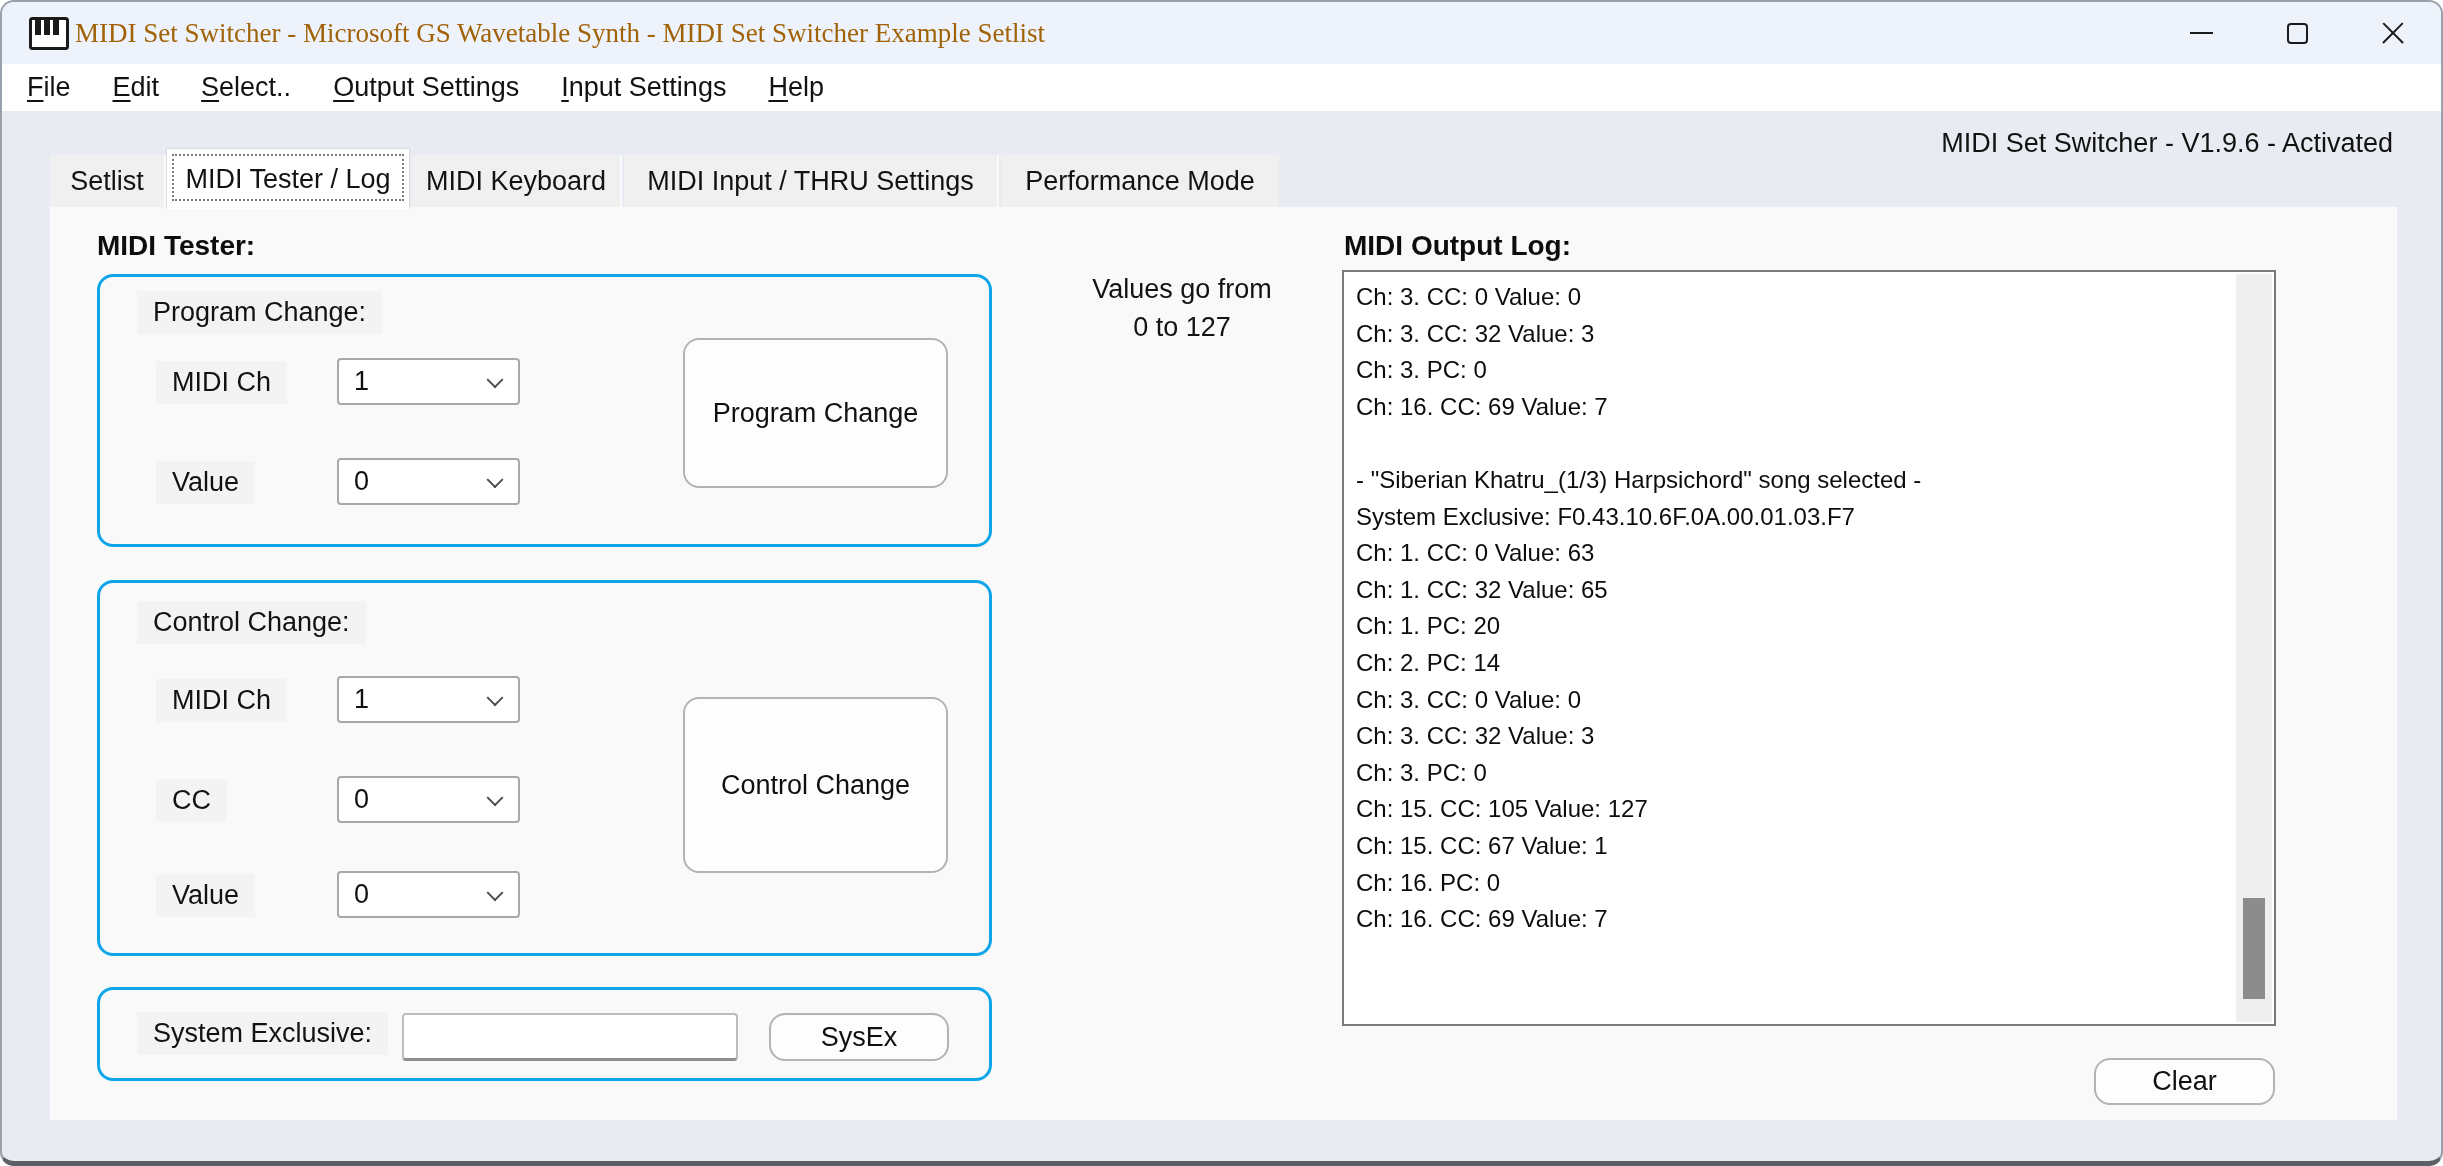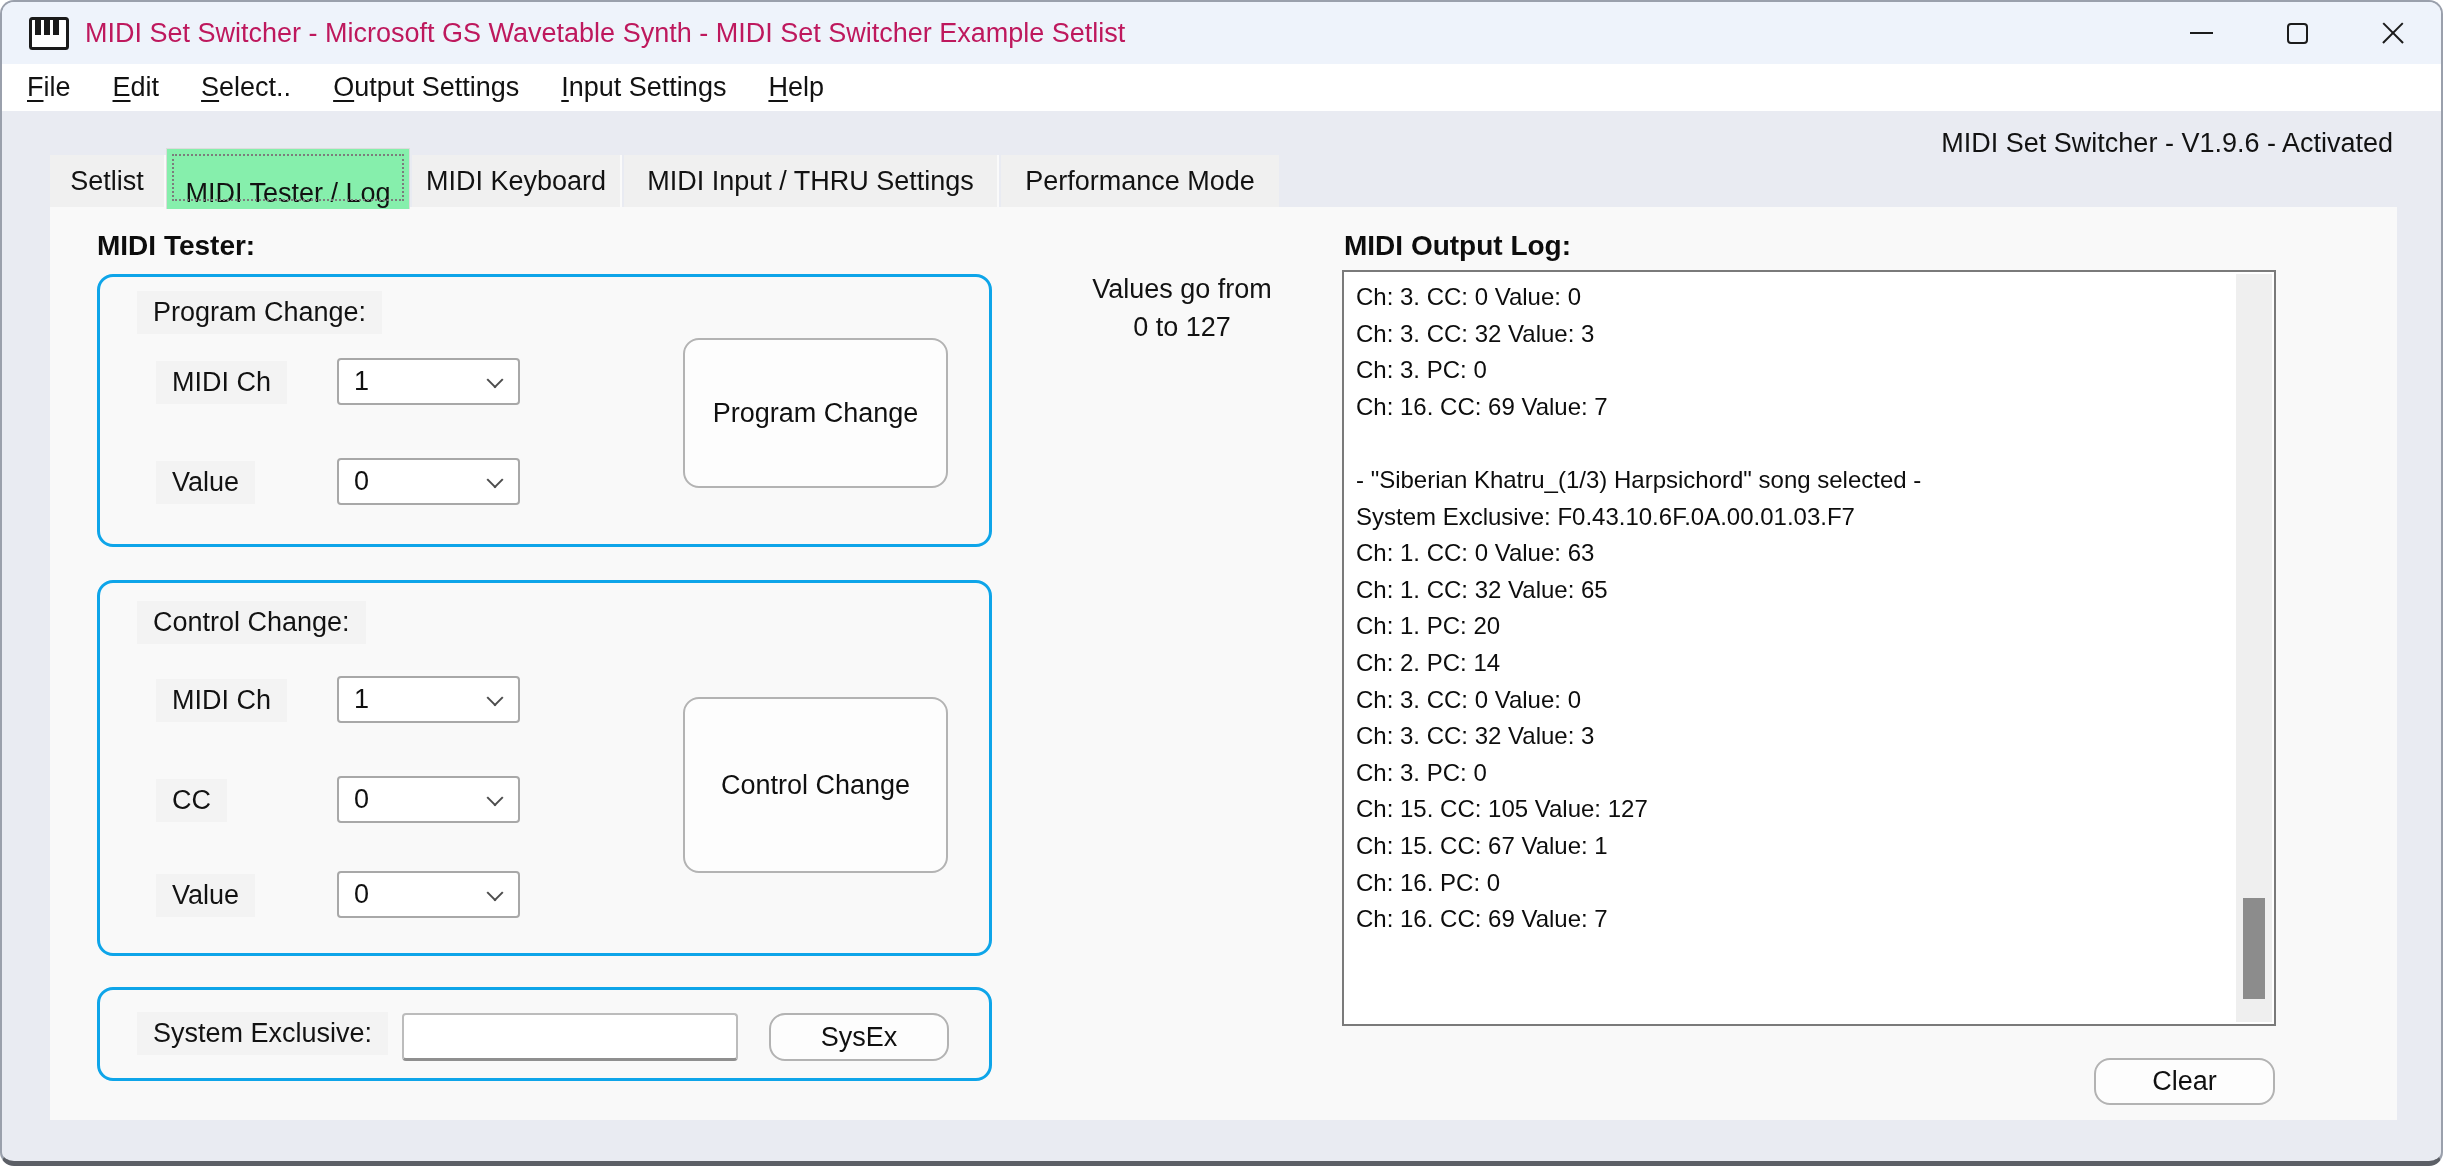--- a/index.html
+++ b/index.html
@@ -13,7 +13,7 @@
   #titlebar{ position:absolute; left:0; top:0; width:100%; height:62px;
     background:#eef3fb; display:flex; align-items:center; }
   #app-icon{ margin-left:27px; width:40px; height:33px; flex:0 0 auto; }
-  #title-text{ margin-left:16px; font-size:27px; color:#be185d; white-space:nowrap; }
+  #title-text{ margin-left:6px; font-size:27px; color:#a16207; white-space:nowrap;font-family:Liberation Serif, serif; }
   #caption-buttons{ margin-left:auto; display:flex; height:62px; }
   .cap-btn{ width:96px; height:62px; display:flex; align-items:center; justify-content:center; cursor:default; }
   .glyph-min{ width:23px; height:2.4px; background:#1b1b1b; }

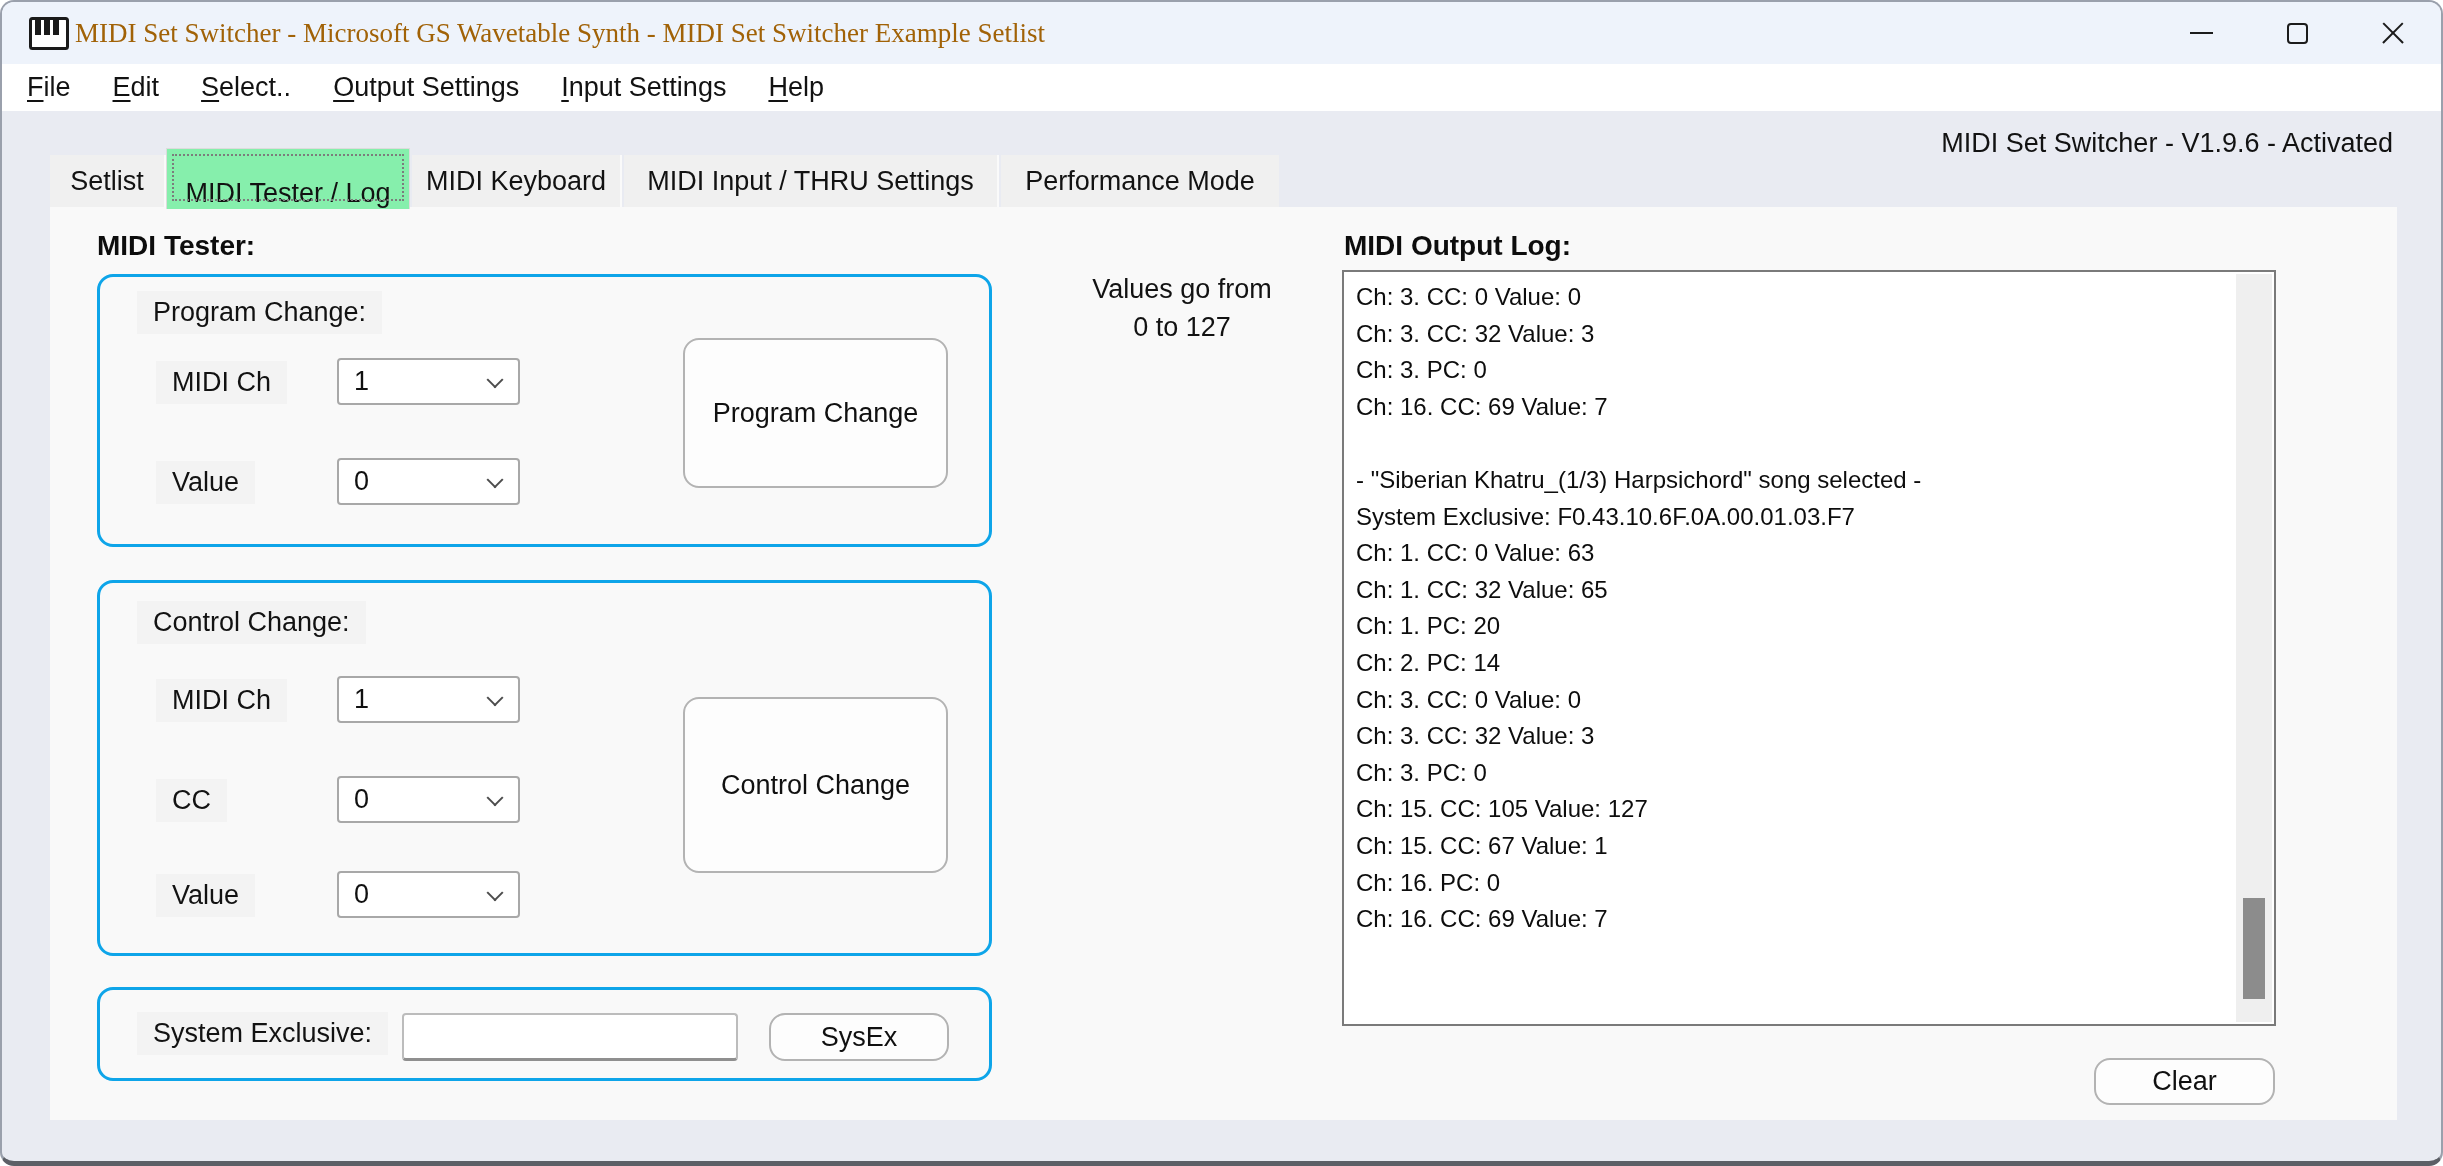--- a/index.html
+++ b/index.html
@@ -35,8 +35,8 @@
     display:flex; align-items:center; justify-content:center;
     font-size:27px; color:#121212; border-right:2px solid #fafafa; cursor:default; }
   #tab-setlist{ left:48px; width:116px; }
-  #tab-tester{ left:164px; top:146px; height:61px; width:244px; background:#86efac;
-    border:1px solid #dcdcdc; border-bottom:none; z-index:3;align-items:flex-end; }
+  #tab-tester{ left:164px; top:146px; height:61px; width:244px; background:#ffffff;
+    border:1px solid #dcdcdc; border-bottom:none; z-index:3; }
   #tab-tester::after{ content:""; position:absolute; left:5px; right:5px; top:5px; bottom:8px;
     border:2px dotted #7c7c7c; pointer-events:none; }
   #tab-keyboard{ left:410px; width:210px; }

